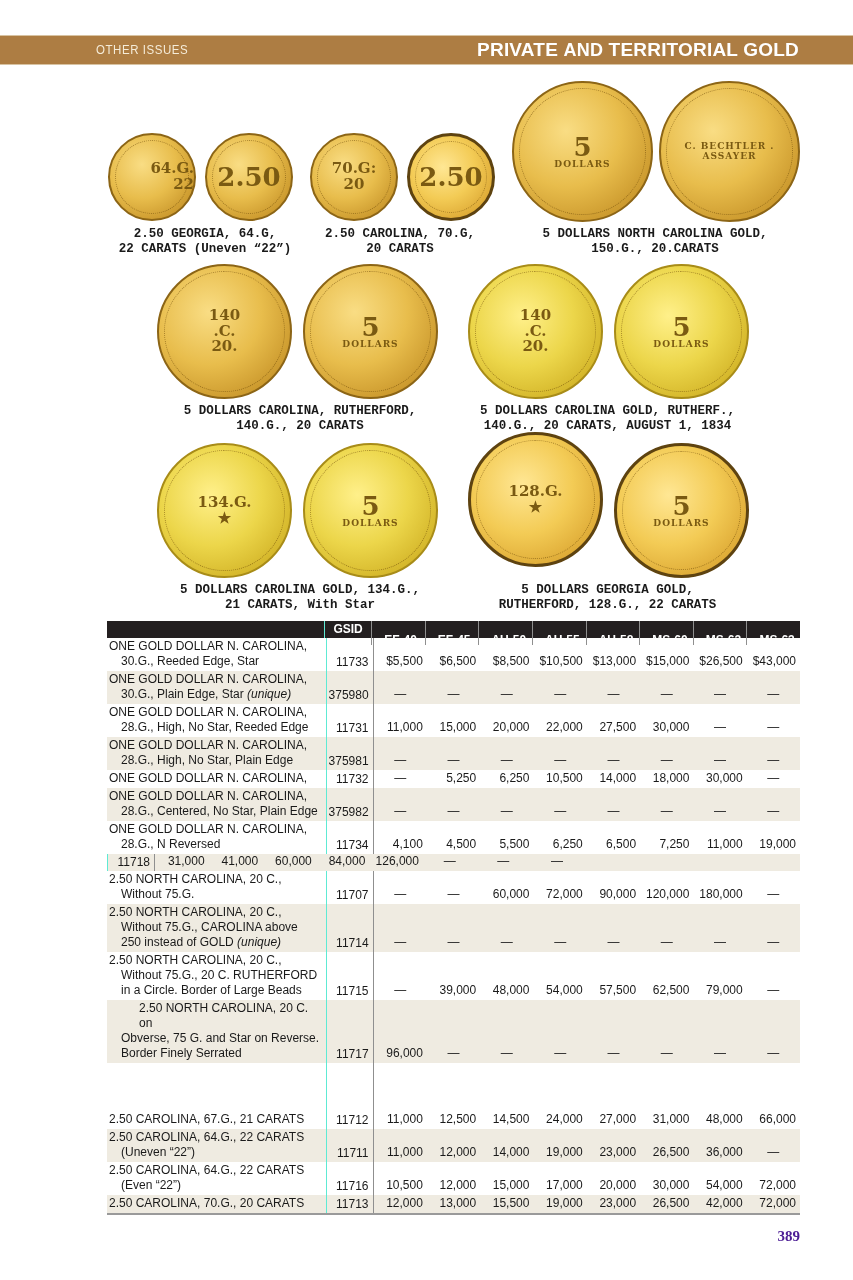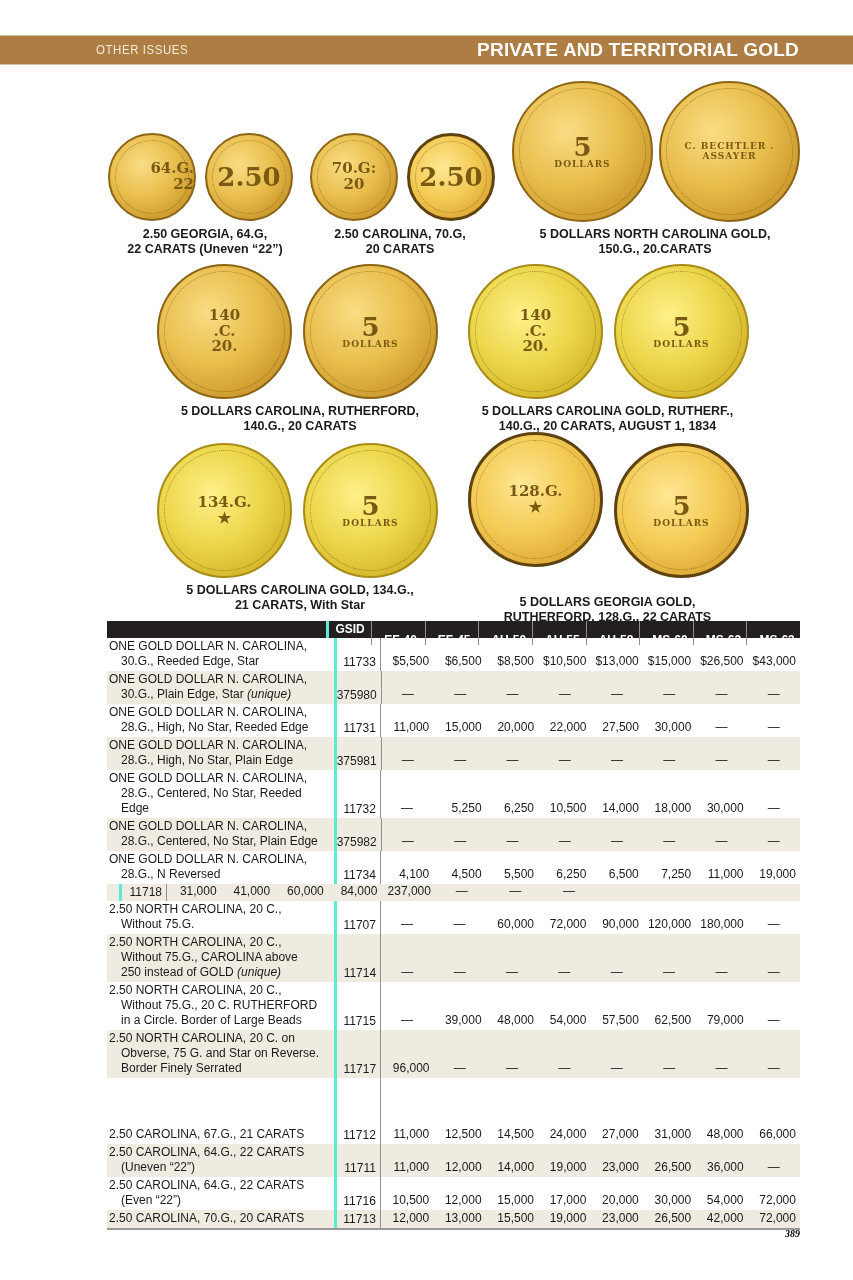--- a/index.html
+++ b/index.html
@@ -19,7 +19,7 @@
   .coin .mid { font-size: 15px; line-height: 1.05; }
   .coin .sm { font-size: 9px; letter-spacing: 1px; line-height: 1.1; }
 
-  .caption { position: absolute; text-align: center; font-family: Liberation Sans, sans-serif; font-weight: bold; font-size: 12.5px; line-height: 15px; color: #1a1a1a; }
+  .caption { position: absolute; text-align: center; font-family: Liberation Mono, monospace; font-weight: bold; font-size: 12.5px; line-height: 15px; color: #1a1a1a; }
 
   .table { position: absolute; left: 107px; top: 621px; width: 693px; font-family: "Liberation Sans", sans-serif; font-size: 12px; border-bottom: 2px solid #9a9a9a; }
   .thead { display: flex; height: 17px; background: #231f20; color: #fff; font-weight: bold; font-size: 12px; }

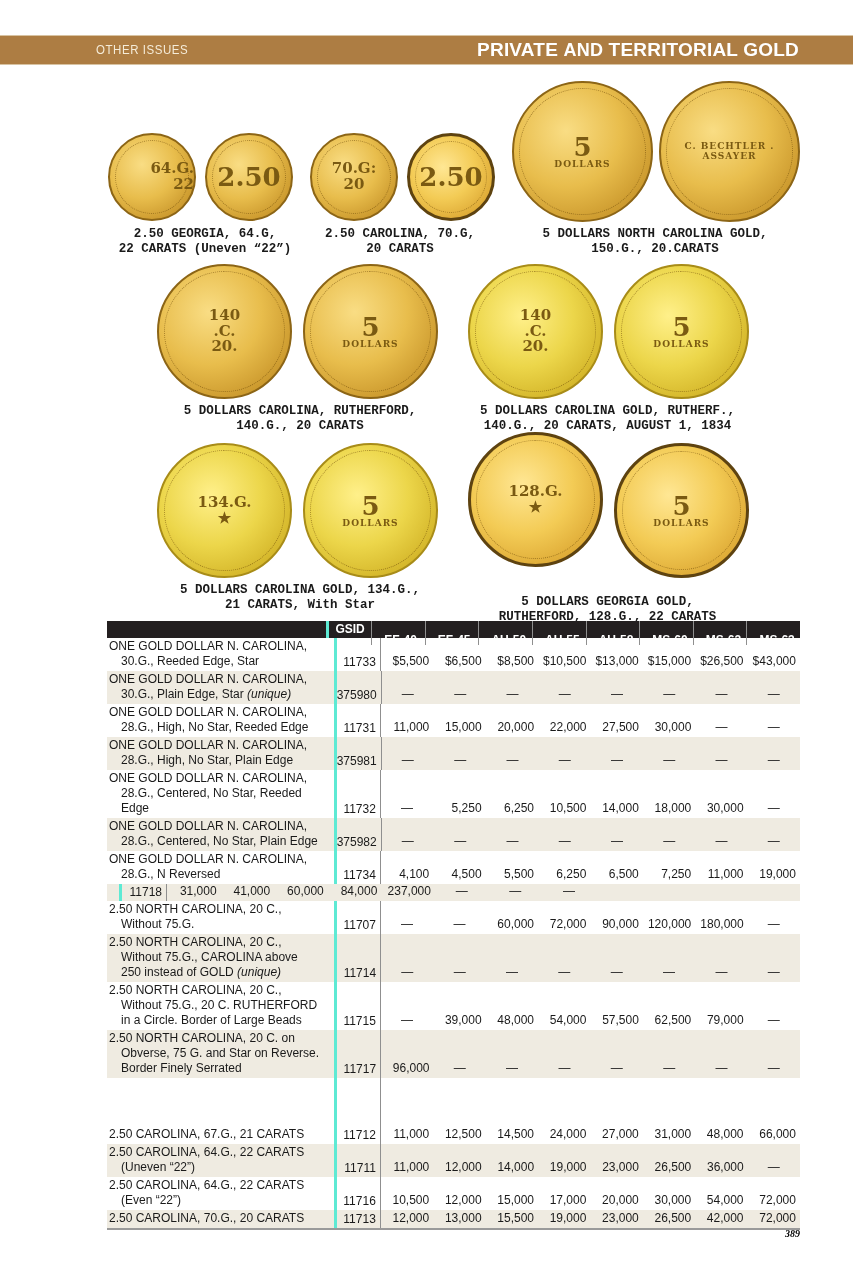--- a/index.html
+++ b/index.html
@@ -148,7 +148,7 @@
   <div>5 DOLLARS CAROLINA GOLD, 134.G.,</div>
   <div>21 CARATS, With Star</div>
 </div>
-<div class="caption" style="left:455px; top:583px; width:305px;margin-top:12px;">
+<div class="caption" style="left:455px; top:583px; width:305px;">
   <div>5 DOLLARS GEORGIA GOLD,</div>
   <div>RUTHERFORD, 128.G., 22 CARATS</div>
 </div>

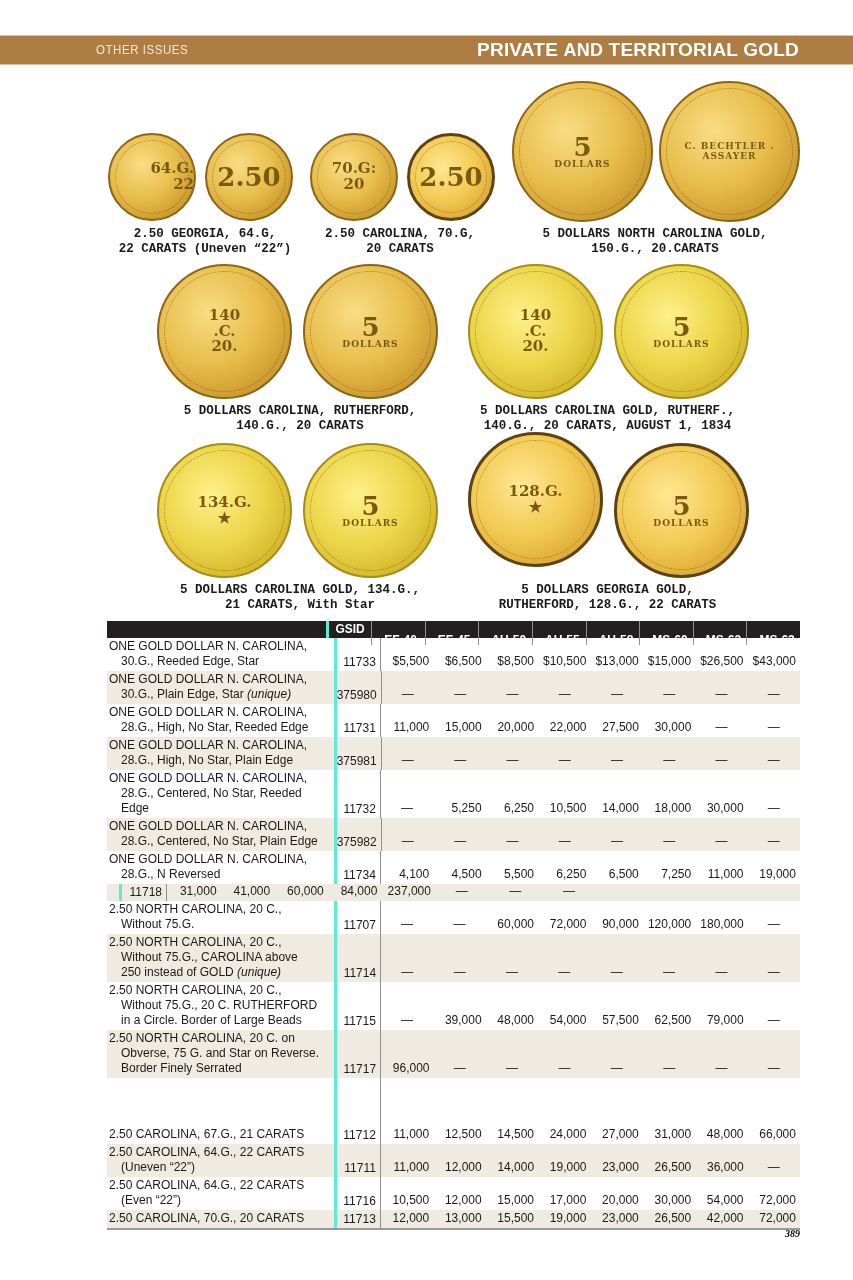--- a/index.html
+++ b/index.html
@@ -30,7 +30,7 @@
   .c { box-sizing: border-box; white-space: nowrap; }
   .c.desc { width: 220px; padding: 1px 2px 2px 2px; line-height: 15px; white-space: normal; }
   .c.desc .l2 { display: block; padding-left: 12px; }
-  .c.gsid { width: 48px; text-align: right; padding-right: 4px; border-left: 3px solid #5eead4; border-right: 1px solid #8f8f8f; align-self: stretch; display: flex; align-items: flex-end; justify-content: flex-end; padding-bottom: 2px; margin-left: 12px; }
+  .c.gsid { width: 48px; text-align: right; padding-right: 4px; border-left: 1px solid #5eead4; border-right: 1px solid #8f8f8f; align-self: stretch; display: flex; align-items: flex-end; justify-content: flex-end; padding-bottom: 2px; }
   .thead .c.gsid { display: block; text-align: center; padding: 0; border-right: none; }
   .c.val { width: 53.6px; text-align: right; padding-right: 4px; padding-bottom: 2px; line-height: 15px; }
   .thead .c.val { text-align: center; padding: 12px; }

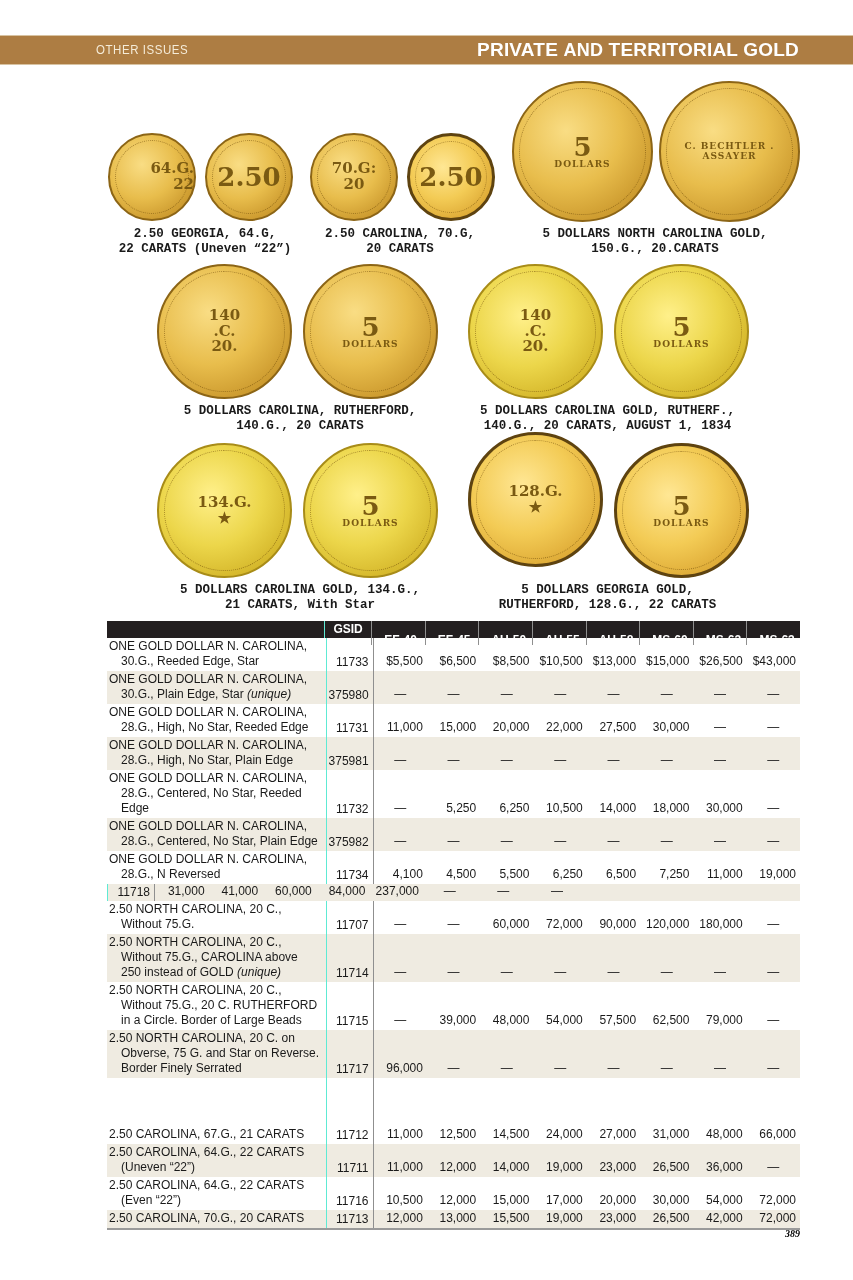--- a/index.html
+++ b/index.html
@@ -230,7 +230,6 @@
       <div class="row">
         <div class="c desc">
           <span style="display: block;">ONE GOLD DOLLAR N. CAROLINA,</span>
-          <span class="l2">28.G., Centered, No Star, Reeded Edge</span>
         </div>
         <div class="c gsid">11732</div>
         <div class="c val dash">—</div>

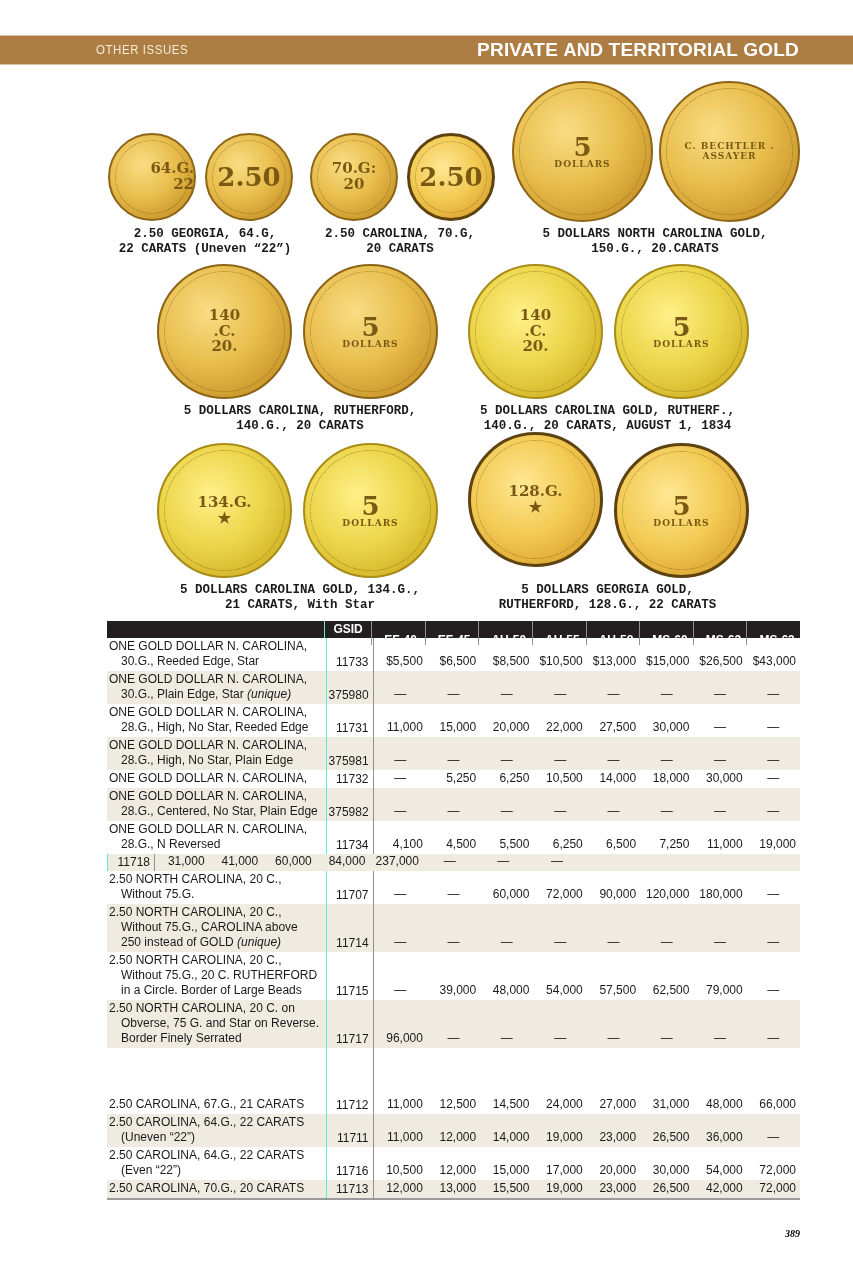--- a/index.html
+++ b/index.html
@@ -277,7 +277,7 @@
         <div class="c val">41,000</div>
         <div class="c val">60,000</div>
         <div class="c val">84,000</div>
-        <div class="c val">237,000</div>
+        <div class="c val">126,000</div>
         <div class="c val dash">—</div>
         <div class="c val dash">—</div>
         <div class="c val dash">—</div>

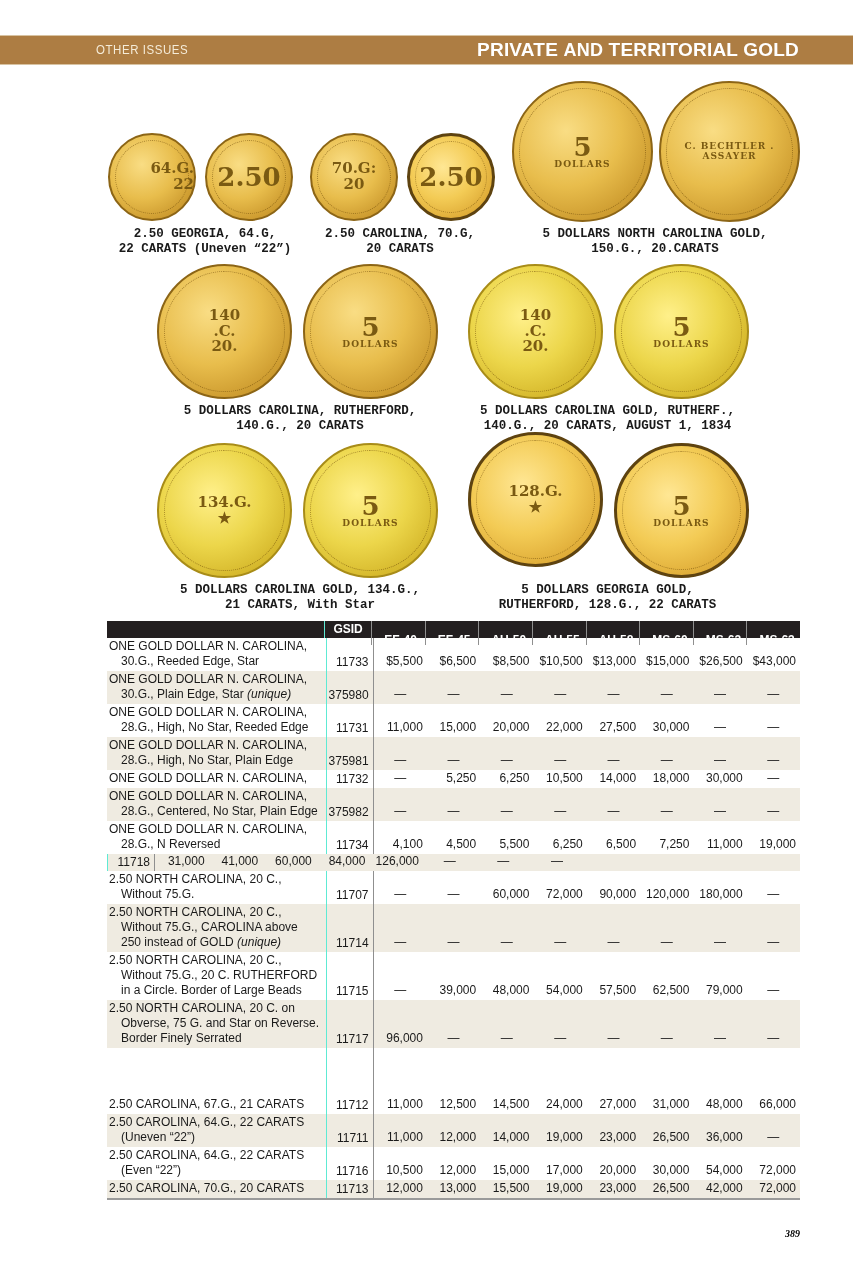--- a/index.html
+++ b/index.html
@@ -331,7 +331,7 @@
       </div>
       <div class="row shade">
         <div class="c desc">
-          <span style="display: block;">2.50 NORTH CAROLINA, 20 C. on</span>
+          <span style="display: block; margin-left: 30px;">2.50 NORTH CAROLINA, 20 C. on</span>
           <span class="l2">Obverse, 75 G. and Star on Reverse.</span>
           <span class="l2">Border Finely Serrated</span>
         </div>

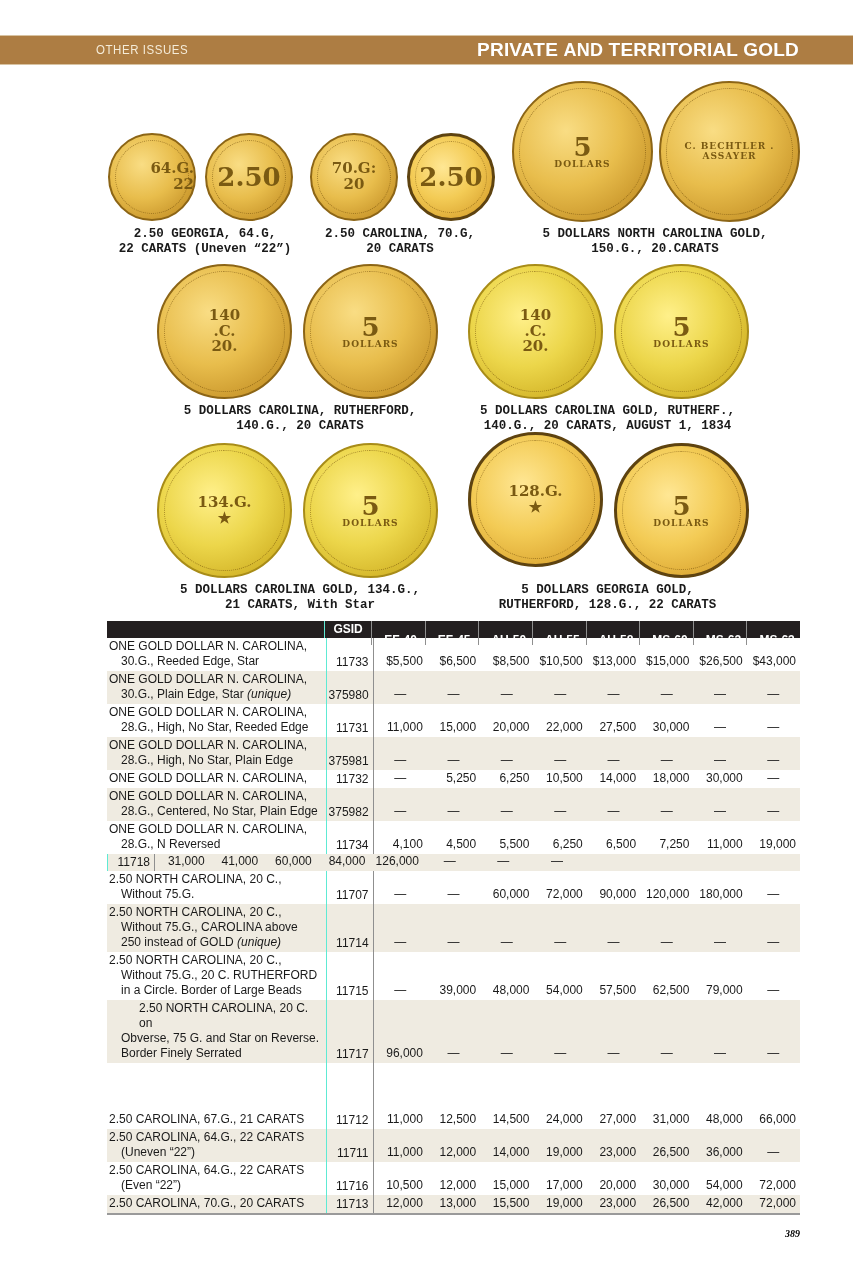--- a/index.html
+++ b/index.html
@@ -36,7 +36,7 @@
   .thead .c.val { text-align: center; padding: 12px; }
   .c.val.dash { text-align: center; padding-right: 0; }
 
-  .page-num { position: absolute; right: 53px; top: 1228px; font-family: "Liberation Serif", serif; font-weight: bold; font-size: 10px; color: #000000; font-style: italic; }
+  .page-num { position: absolute; right: 53px; top: 1228px; font-family: "Liberation Serif", serif; font-weight: bold; font-size: 15px; color: #4c1d95; }
 </style>
 </head>
 <body>

